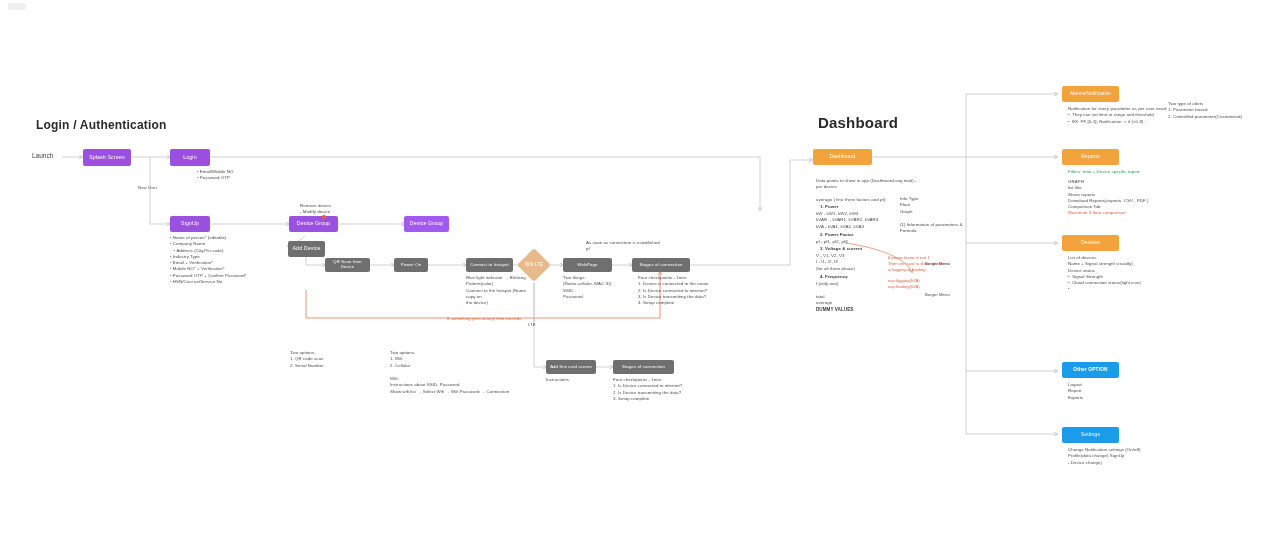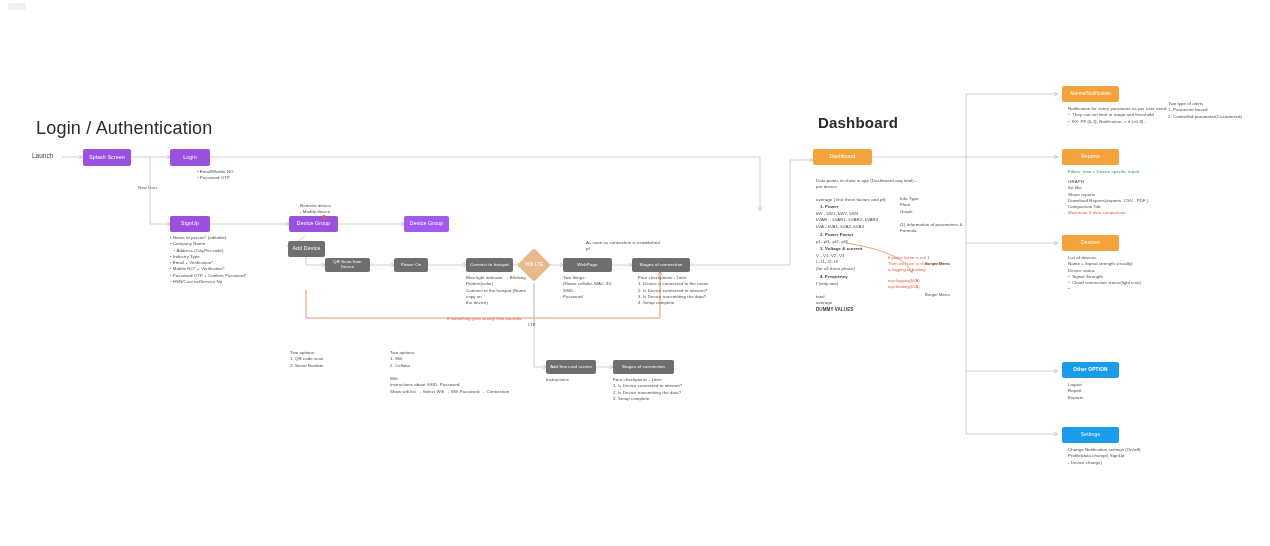--- a/index.html
+++ b/index.html
@@ -9,7 +9,7 @@
   .abs{position:absolute;}
 
   
-  .section-title{font-size:18px;color:#2b2b2b;font-weight:400;letter-spacing:.2px;}
+  .section-title{font-size:12px;color:#2b2b2b;font-weight:700;letter-spacing:.2px;}
   .section-title.bold{font-weight:700;font-size:14.5px;}
 
   

